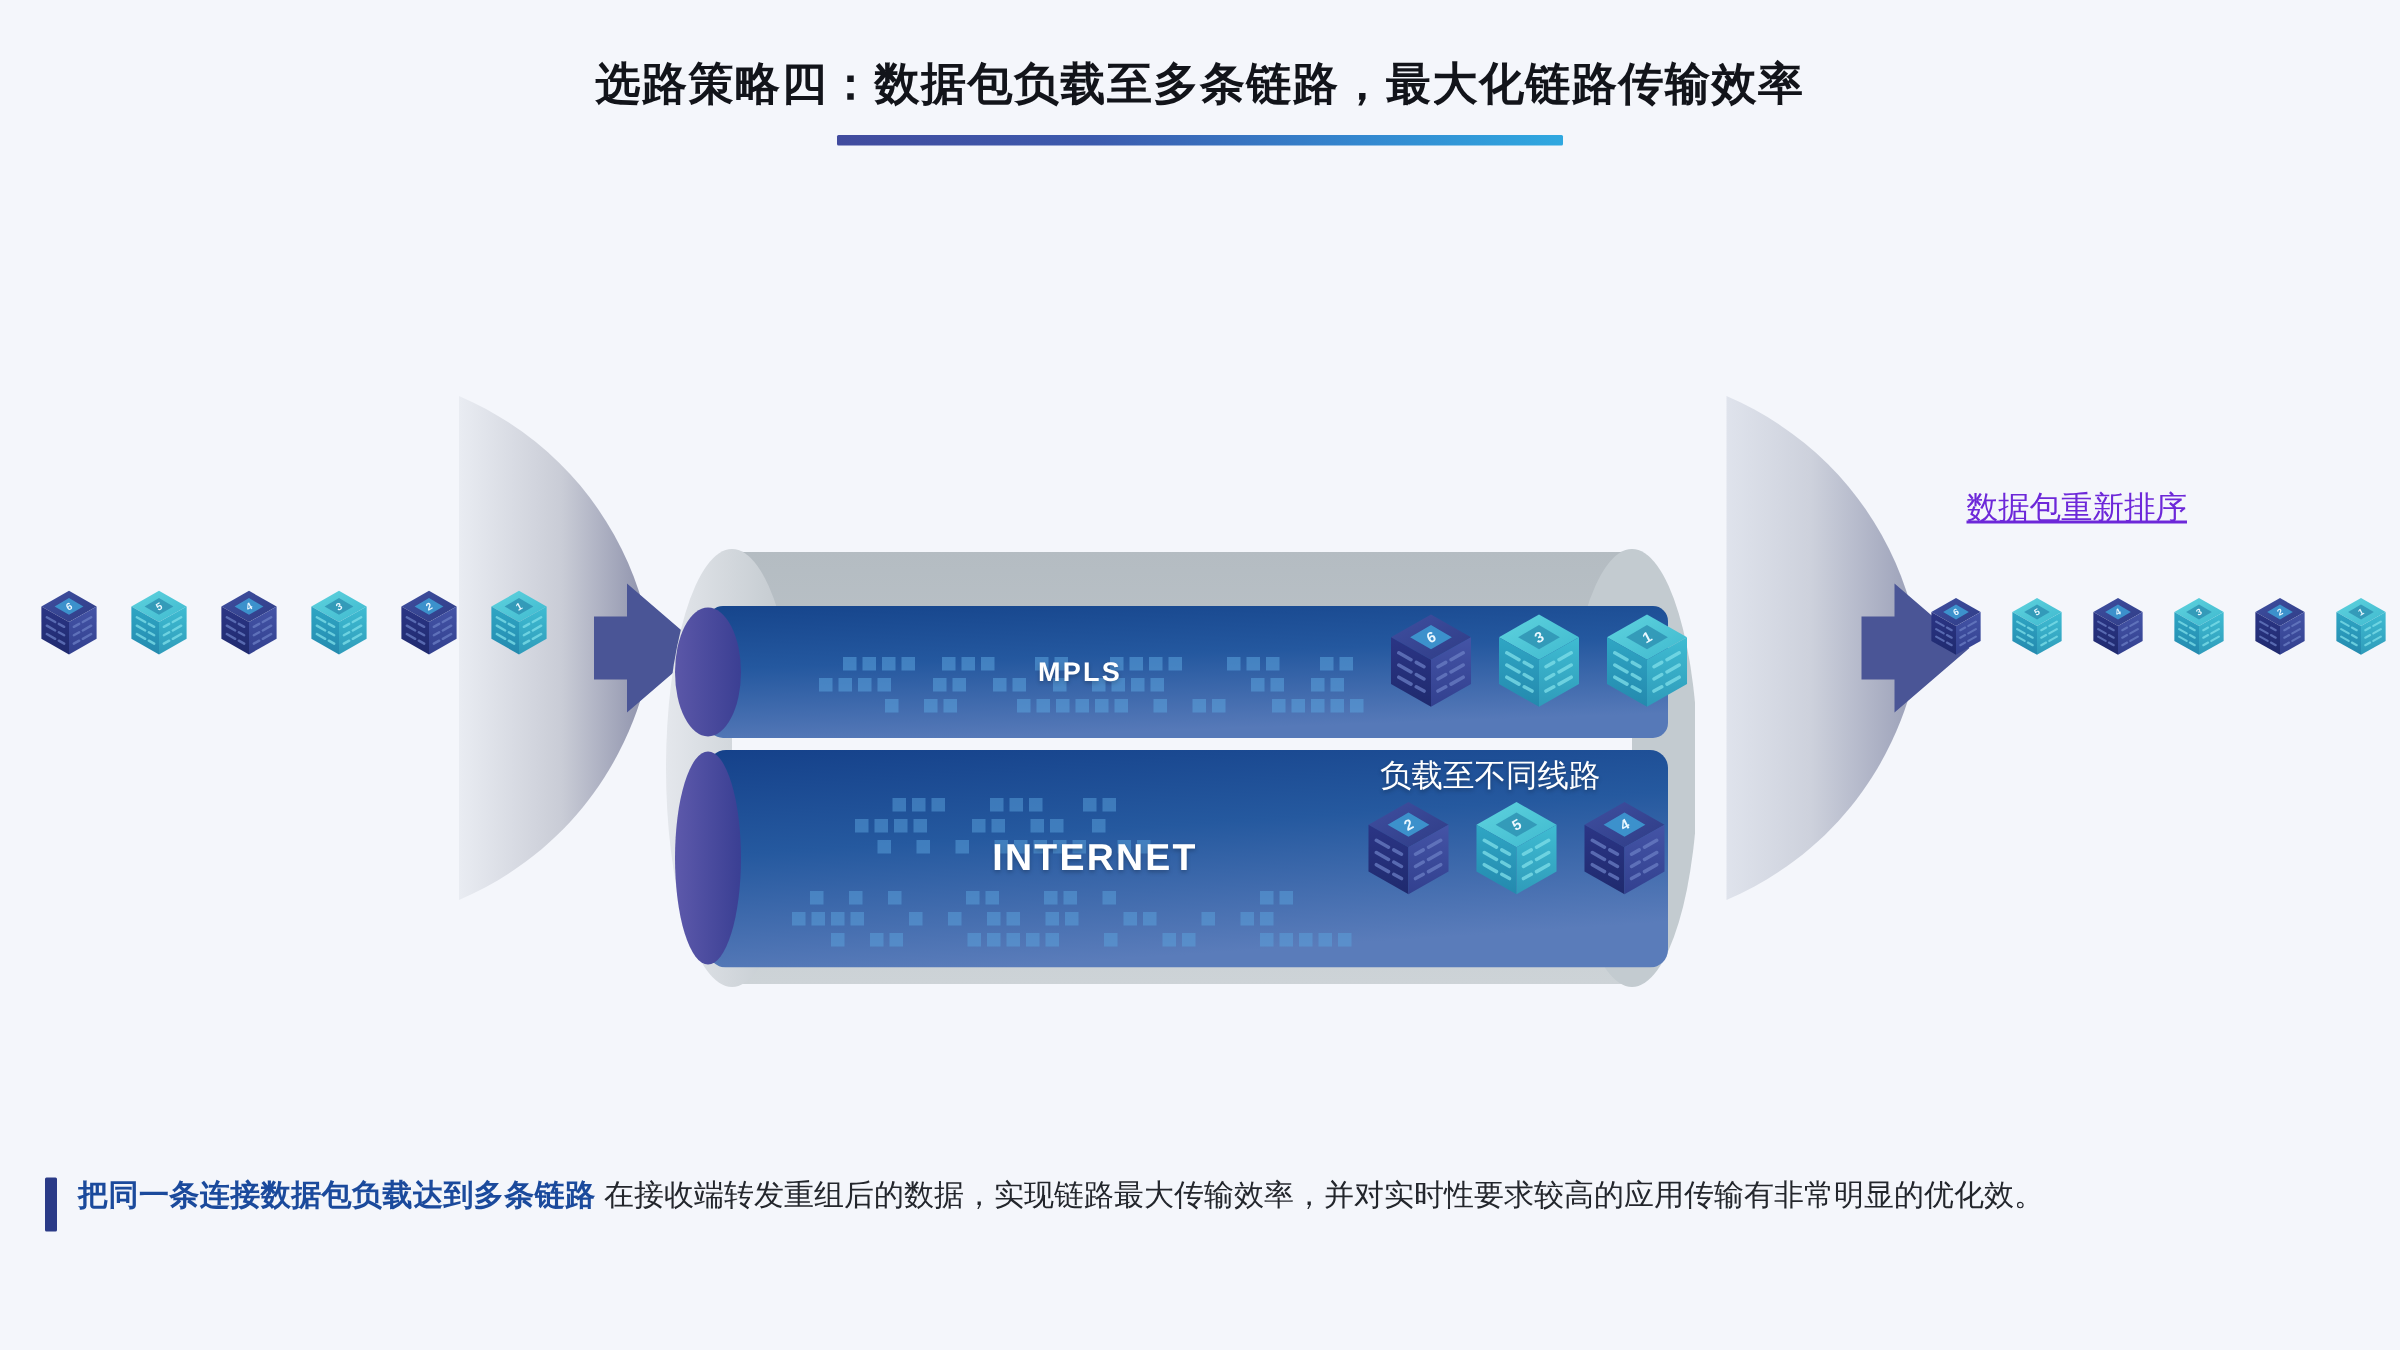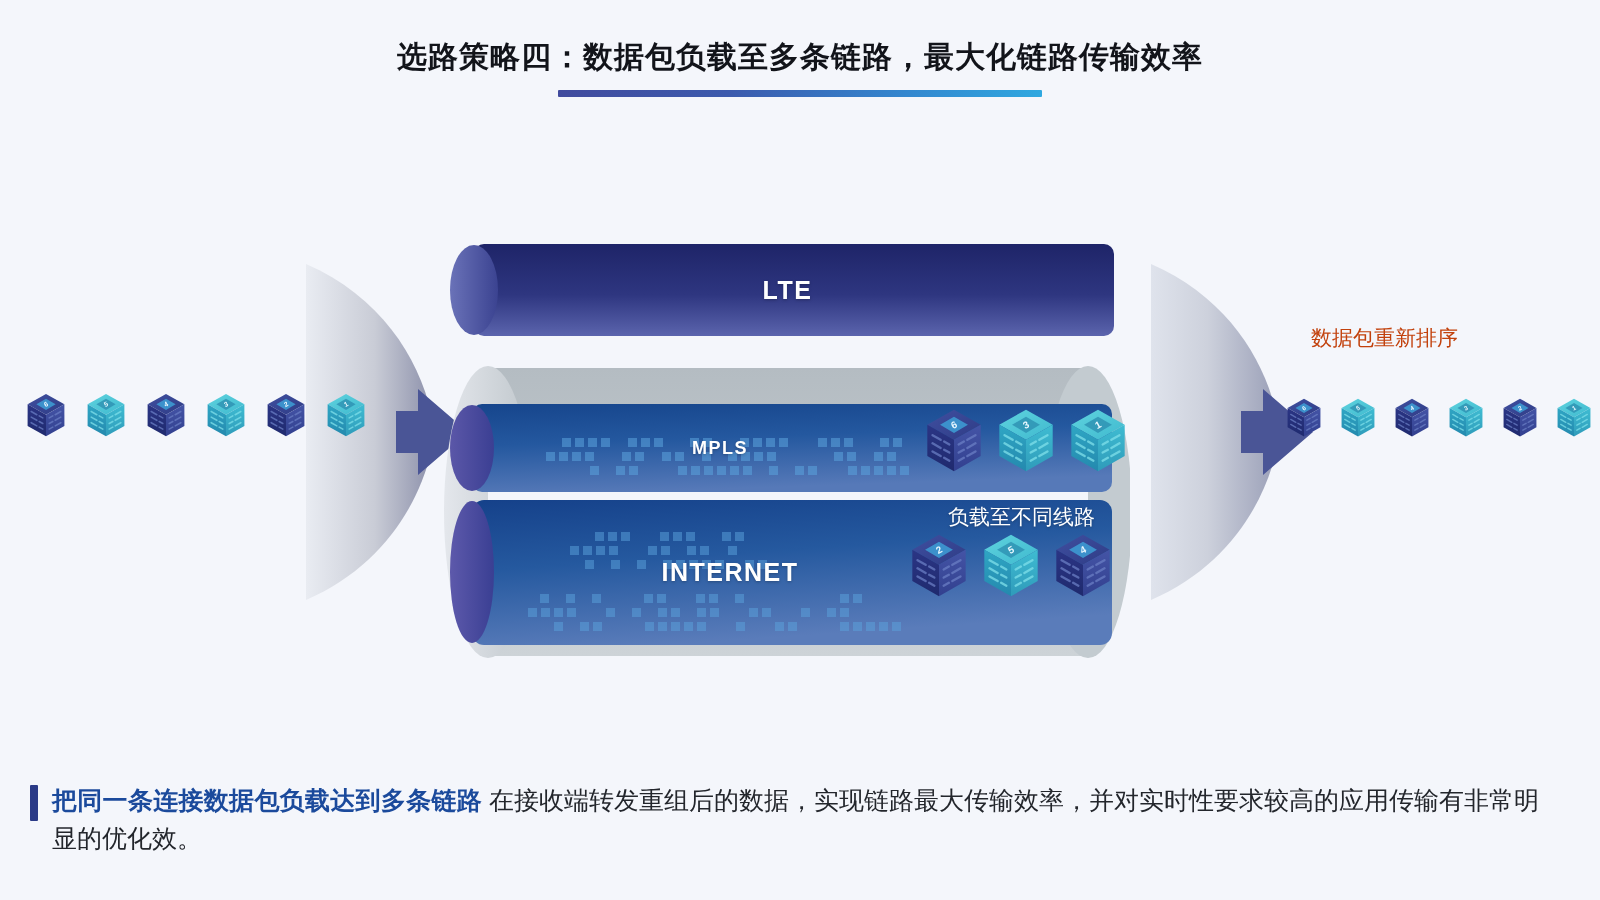--- a/index.html
+++ b/index.html
@@ -150,24 +150,6 @@
     </svg>
   </div>
 
-  <div class="tube" id="tube-lte">
-    <svg width="675" height="92" viewBox="0 0 675 92">
-      <defs>
-        <linearGradient id="lteBody" x1="0" y1="0" x2="0" y2="1">
-          <stop offset="0%" stop-color="#1e2468"></stop>
-          <stop offset="55%" stop-color="#2e3680"></stop>
-          <stop offset="100%" stop-color="#5b64ad"></stop>
-        </linearGradient>
-        <linearGradient id="lteCap" x1="0" y1="0" x2="1" y2="0">
-          <stop offset="0%" stop-color="#6a72b8"></stop>
-          <stop offset="100%" stop-color="#3b4391"></stop>
-        </linearGradient>
-      </defs>
-      <rect x="24" y="0" width="640" height="92" rx="10" fill="url(#lteBody)"></rect>
-      <ellipse cx="24" cy="46" rx="24" ry="45" fill="url(#lteCap)"></ellipse>
-    </svg>
-    <div class="tube-label" id="lte-label">LTE</div>
-  </div>
 
   <div class="tube" id="tube-mpls">
     <svg width="670" height="88" viewBox="0 0 670 88">

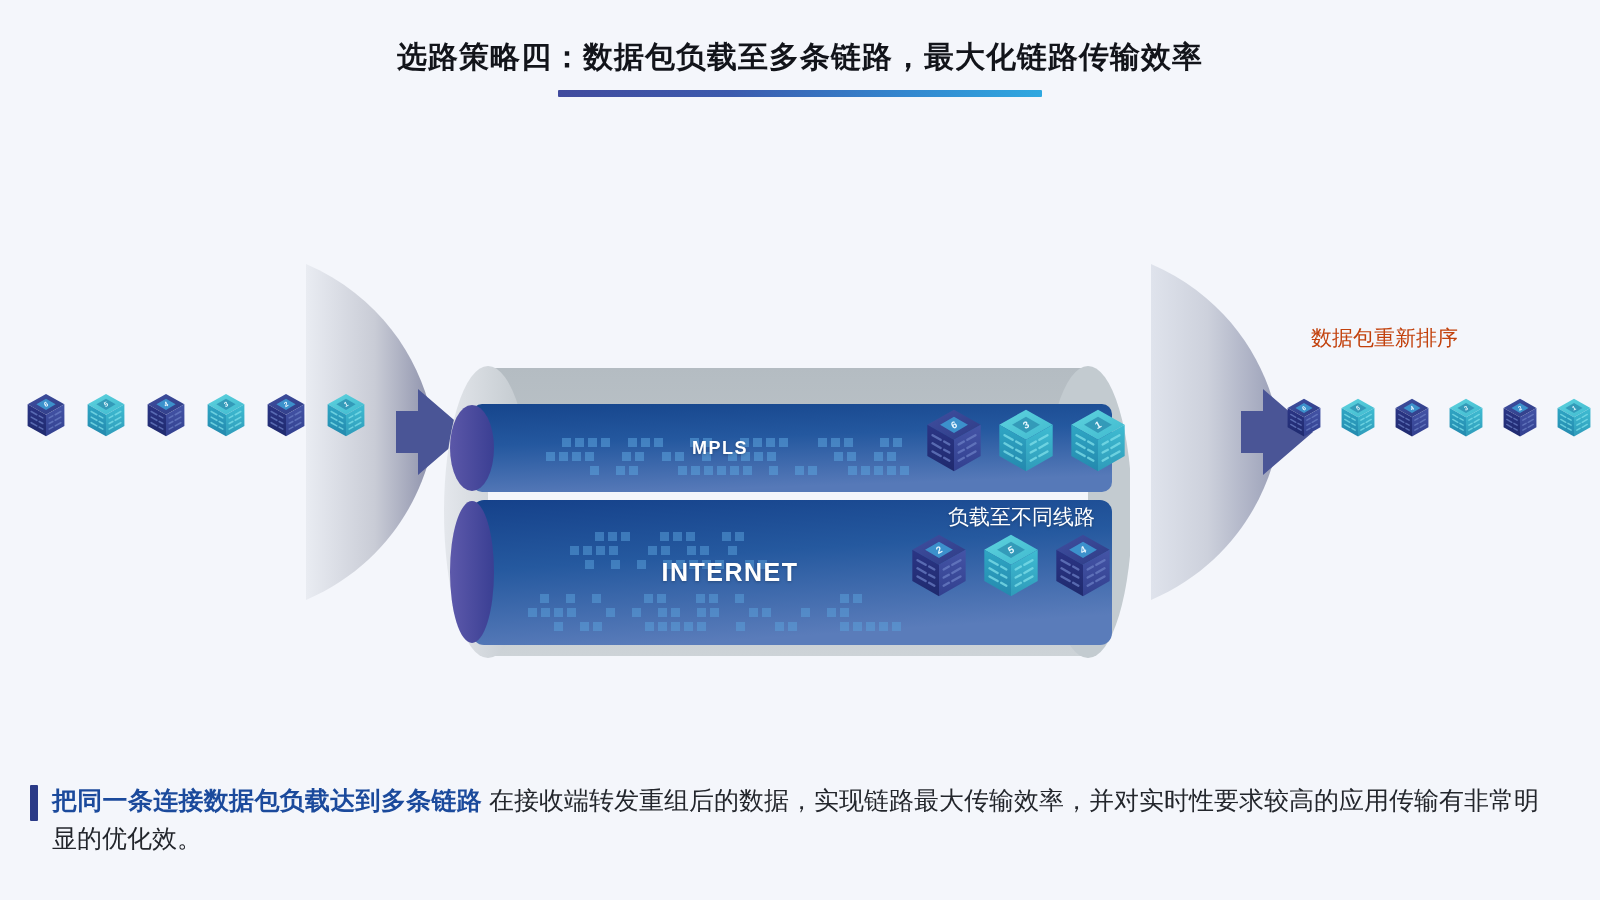--- a/index.html
+++ b/index.html
@@ -66,7 +66,7 @@
   
   #reorder-note {
     position:absolute; left:1311px; top:324px;
-    font-size:21px; color:#c2410c; white-space:nowrap;
+    font-size:21px; color:#6d28d9; white-space:nowrap;text-decoration:underline;
   }
 
   

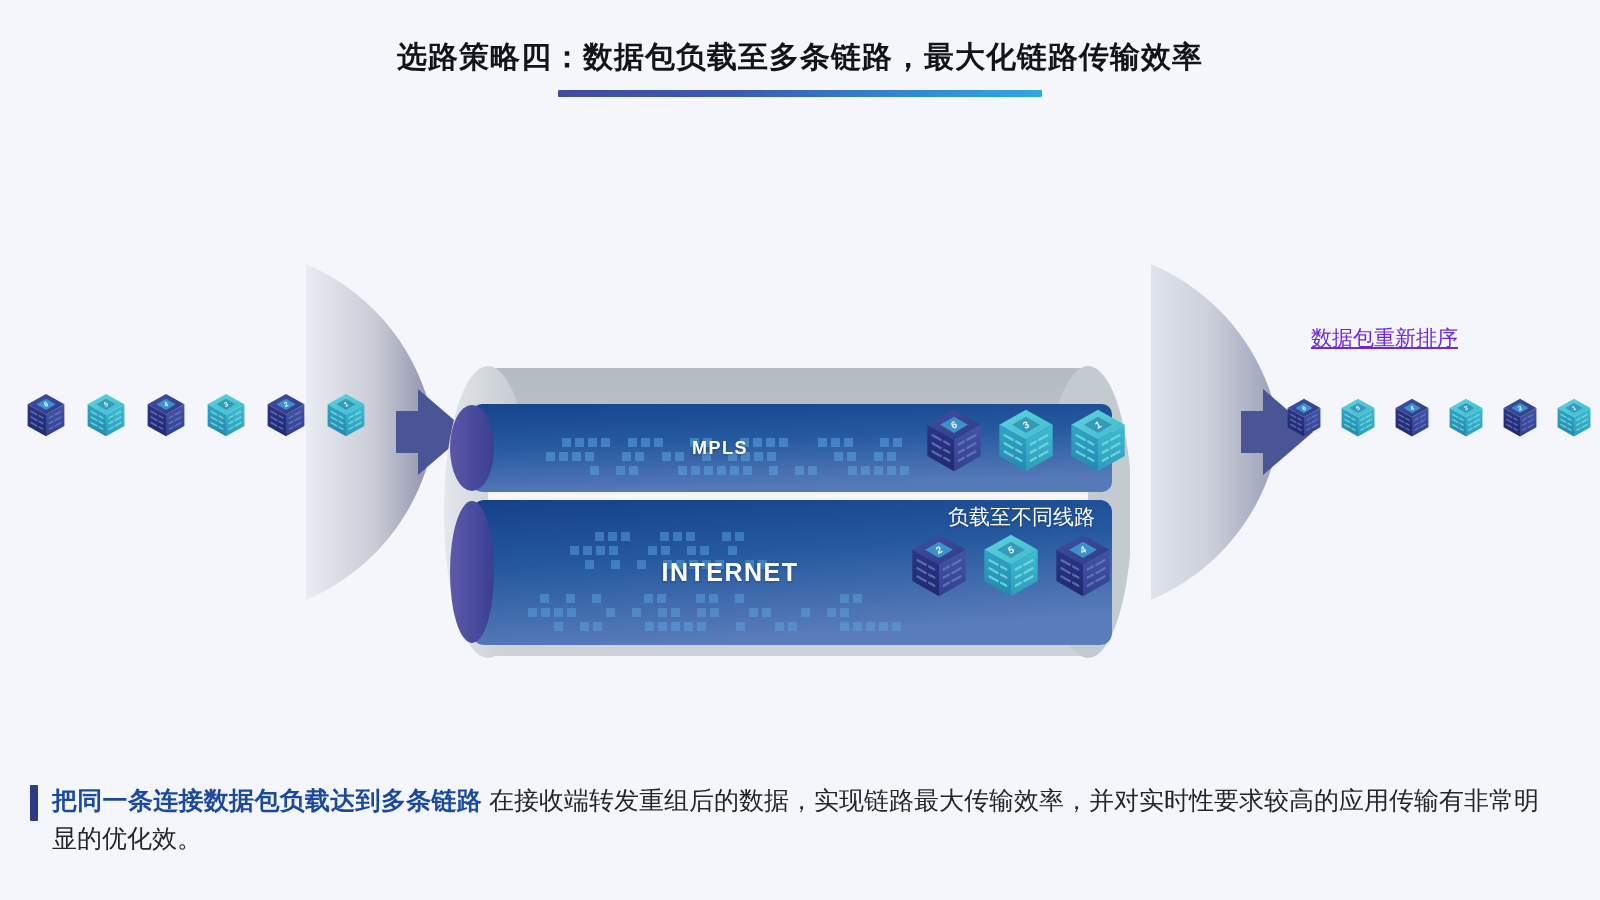--- a/index.html
+++ b/index.html
@@ -60,7 +60,6 @@
     position:absolute; left:920px; top:503px;
     font-size:21px; color:#ffffff; white-space:nowrap;
     text-shadow:0 1px 3px rgba(0,0,0,.30);
-    margin-left:28px;
   }
 
   

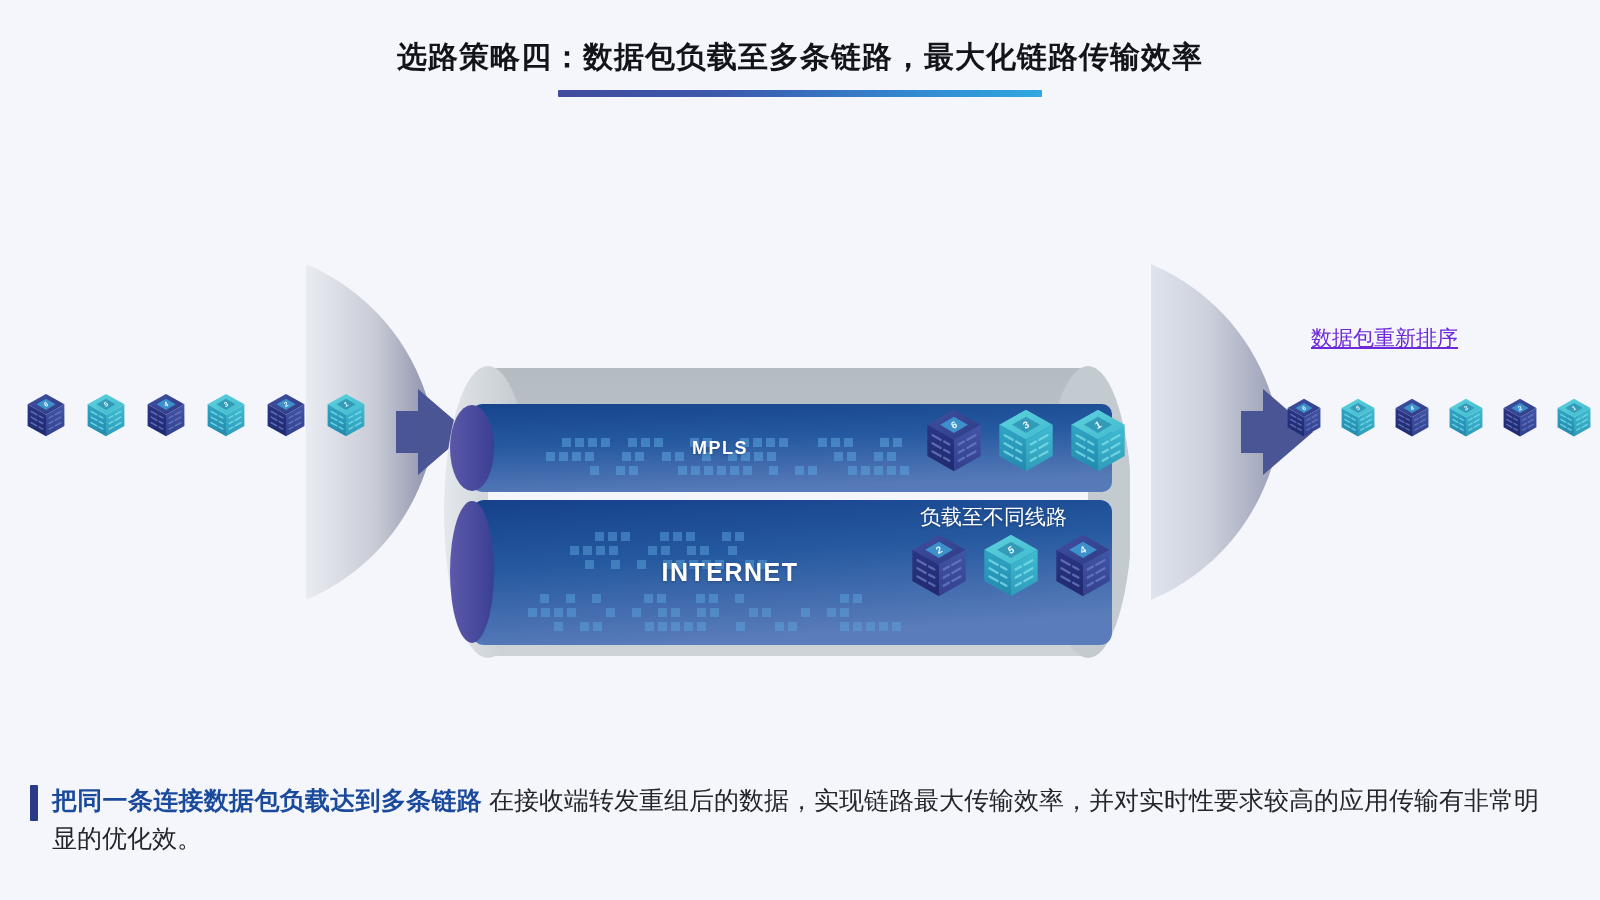--- a/index.html
+++ b/index.html
@@ -87,7 +87,7 @@
     width:8px; height:36px; background:#2a3a87; border-radius:1px;
     margin-right:14px; margin-top:3px; flex:0 0 auto;
   }
-  #footer-text { font-size:25px; line-height:1.5; color:#23262c; max-width:1490px; }
+  #footer-text { font-size:20px; line-height:1.5; color:#23262c; max-width:1490px; }
   #footer-lead { color:#1b4a9c; font-weight:bold; letter-spacing:.3px; }
   #footer-body { color:#23262c; }
 </style>

